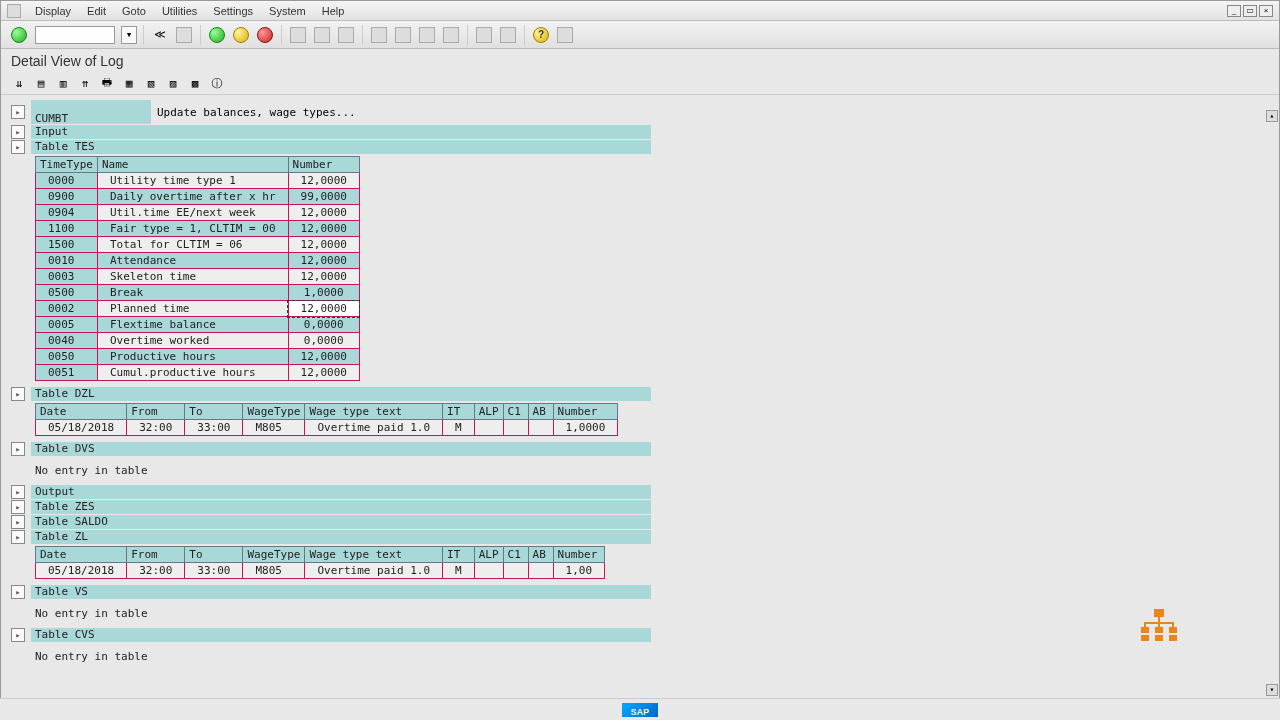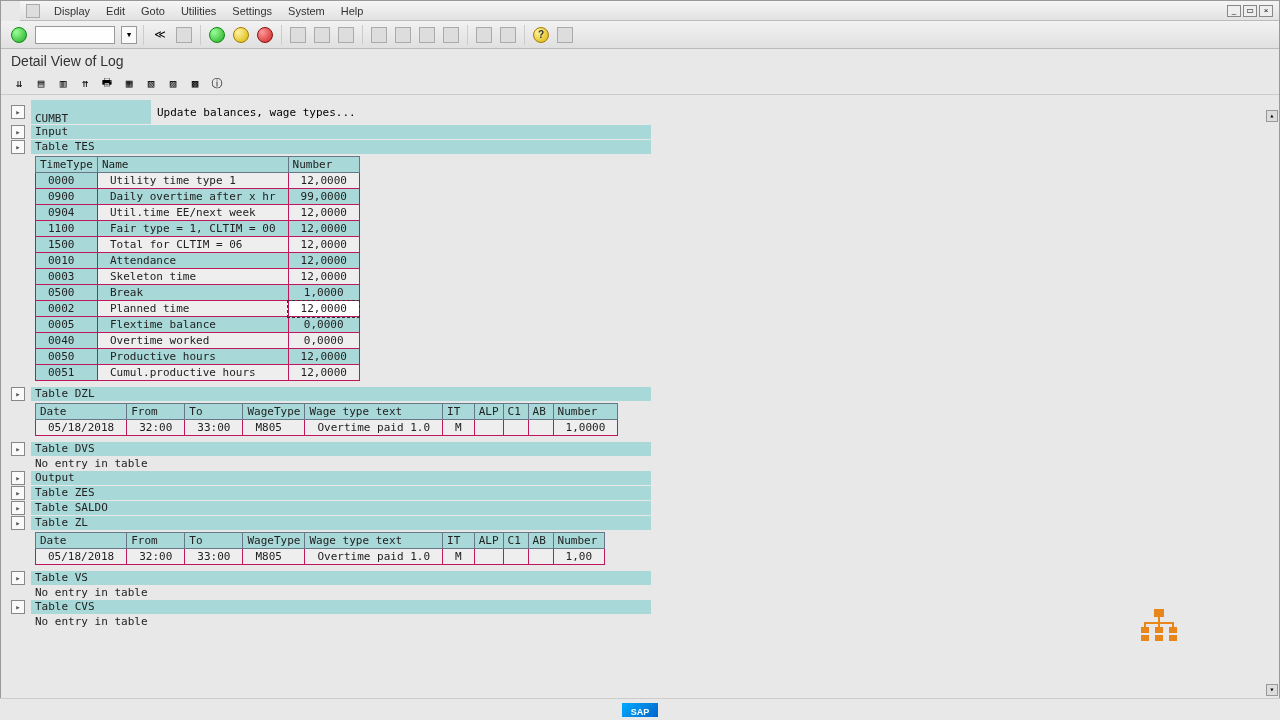--- a/index.html
+++ b/index.html
@@ -7,7 +7,7 @@
   
   .window-frame { border: 1px solid #999; height: 100%; display: flex; flex-direction: column; }
   
-  .menubar { background: linear-gradient(#f5f5f5,#e2e2e2); height: 20px; display: flex; align-items: center; padding: 0 6px; border-bottom: 1px solid #bbb; font-family: Tahoma, sans-serif; font-size: 11px; gap: 0; margin-left: 19px; }
+  .menubar { background: linear-gradient(#f5f5f5,#e2e2e2); height: 20px; display: flex; align-items: center; padding: 0 6px; border-bottom: 1px solid #bbb; font-family: Tahoma, sans-serif; font-size: 11px; gap: 0; }
   .menubar .icon-left { width: 14px; height: 14px; margin-right: 6px; background: #ddd; border: 1px solid #aaa; }
   .menubar .menu-item { padding: 2px 8px; cursor: default; color: #333; }
   .menubar .spacer { flex: 1; }

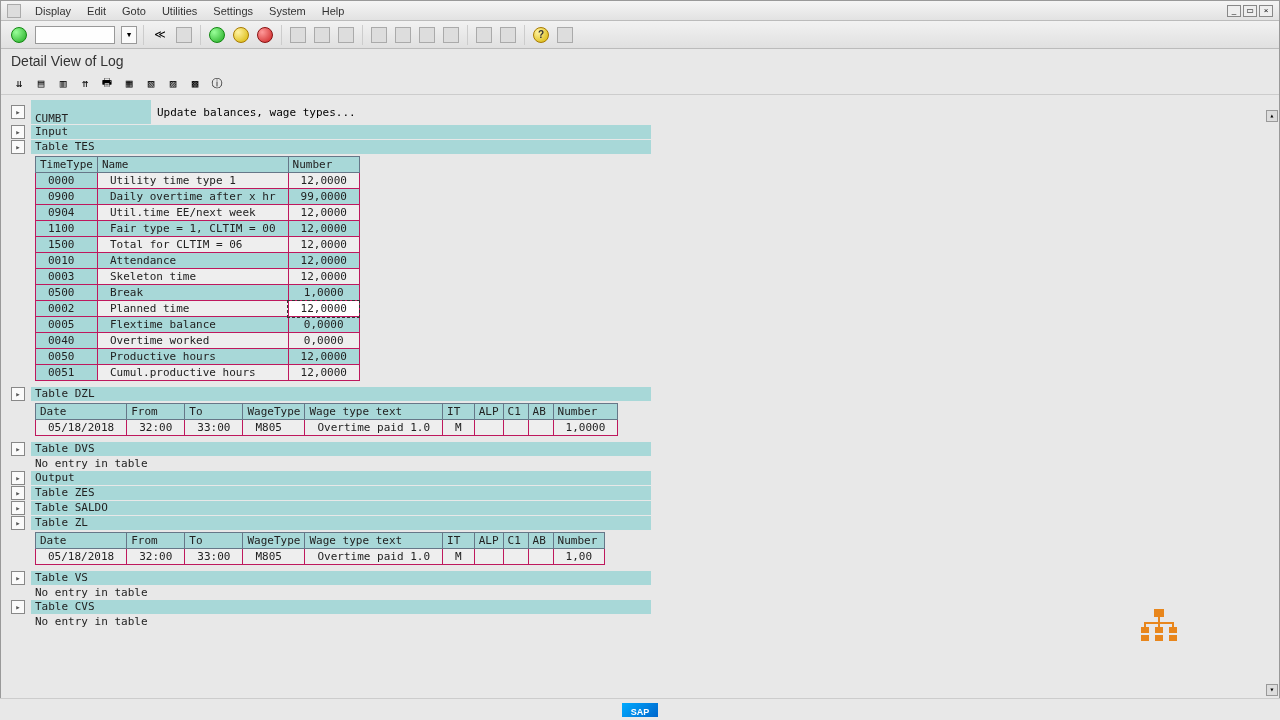--- a/index.html
+++ b/index.html
@@ -38,7 +38,7 @@
   .hdr-bar.w1{width:120px;}
   .hdr-full{height:14px;background:#a8d8d8;flex:0 0 620px;padding:0 4px;line-height:14px;color:#222;}
   
-  .plain-text{padding-left:24px;color:#222;margin:1px 0;}
+  .plain-text{padding-left:24px;color:#222;margin:8px 0;}
   
   table.data{border-collapse:collapse;margin:2px 0 6px 24px;}
   table.data th{background:#a8d8d8;border:1px solid #678;padding:1px 4px;text-align:left;font-weight:normal;color:#222;margin-left:14px;}

